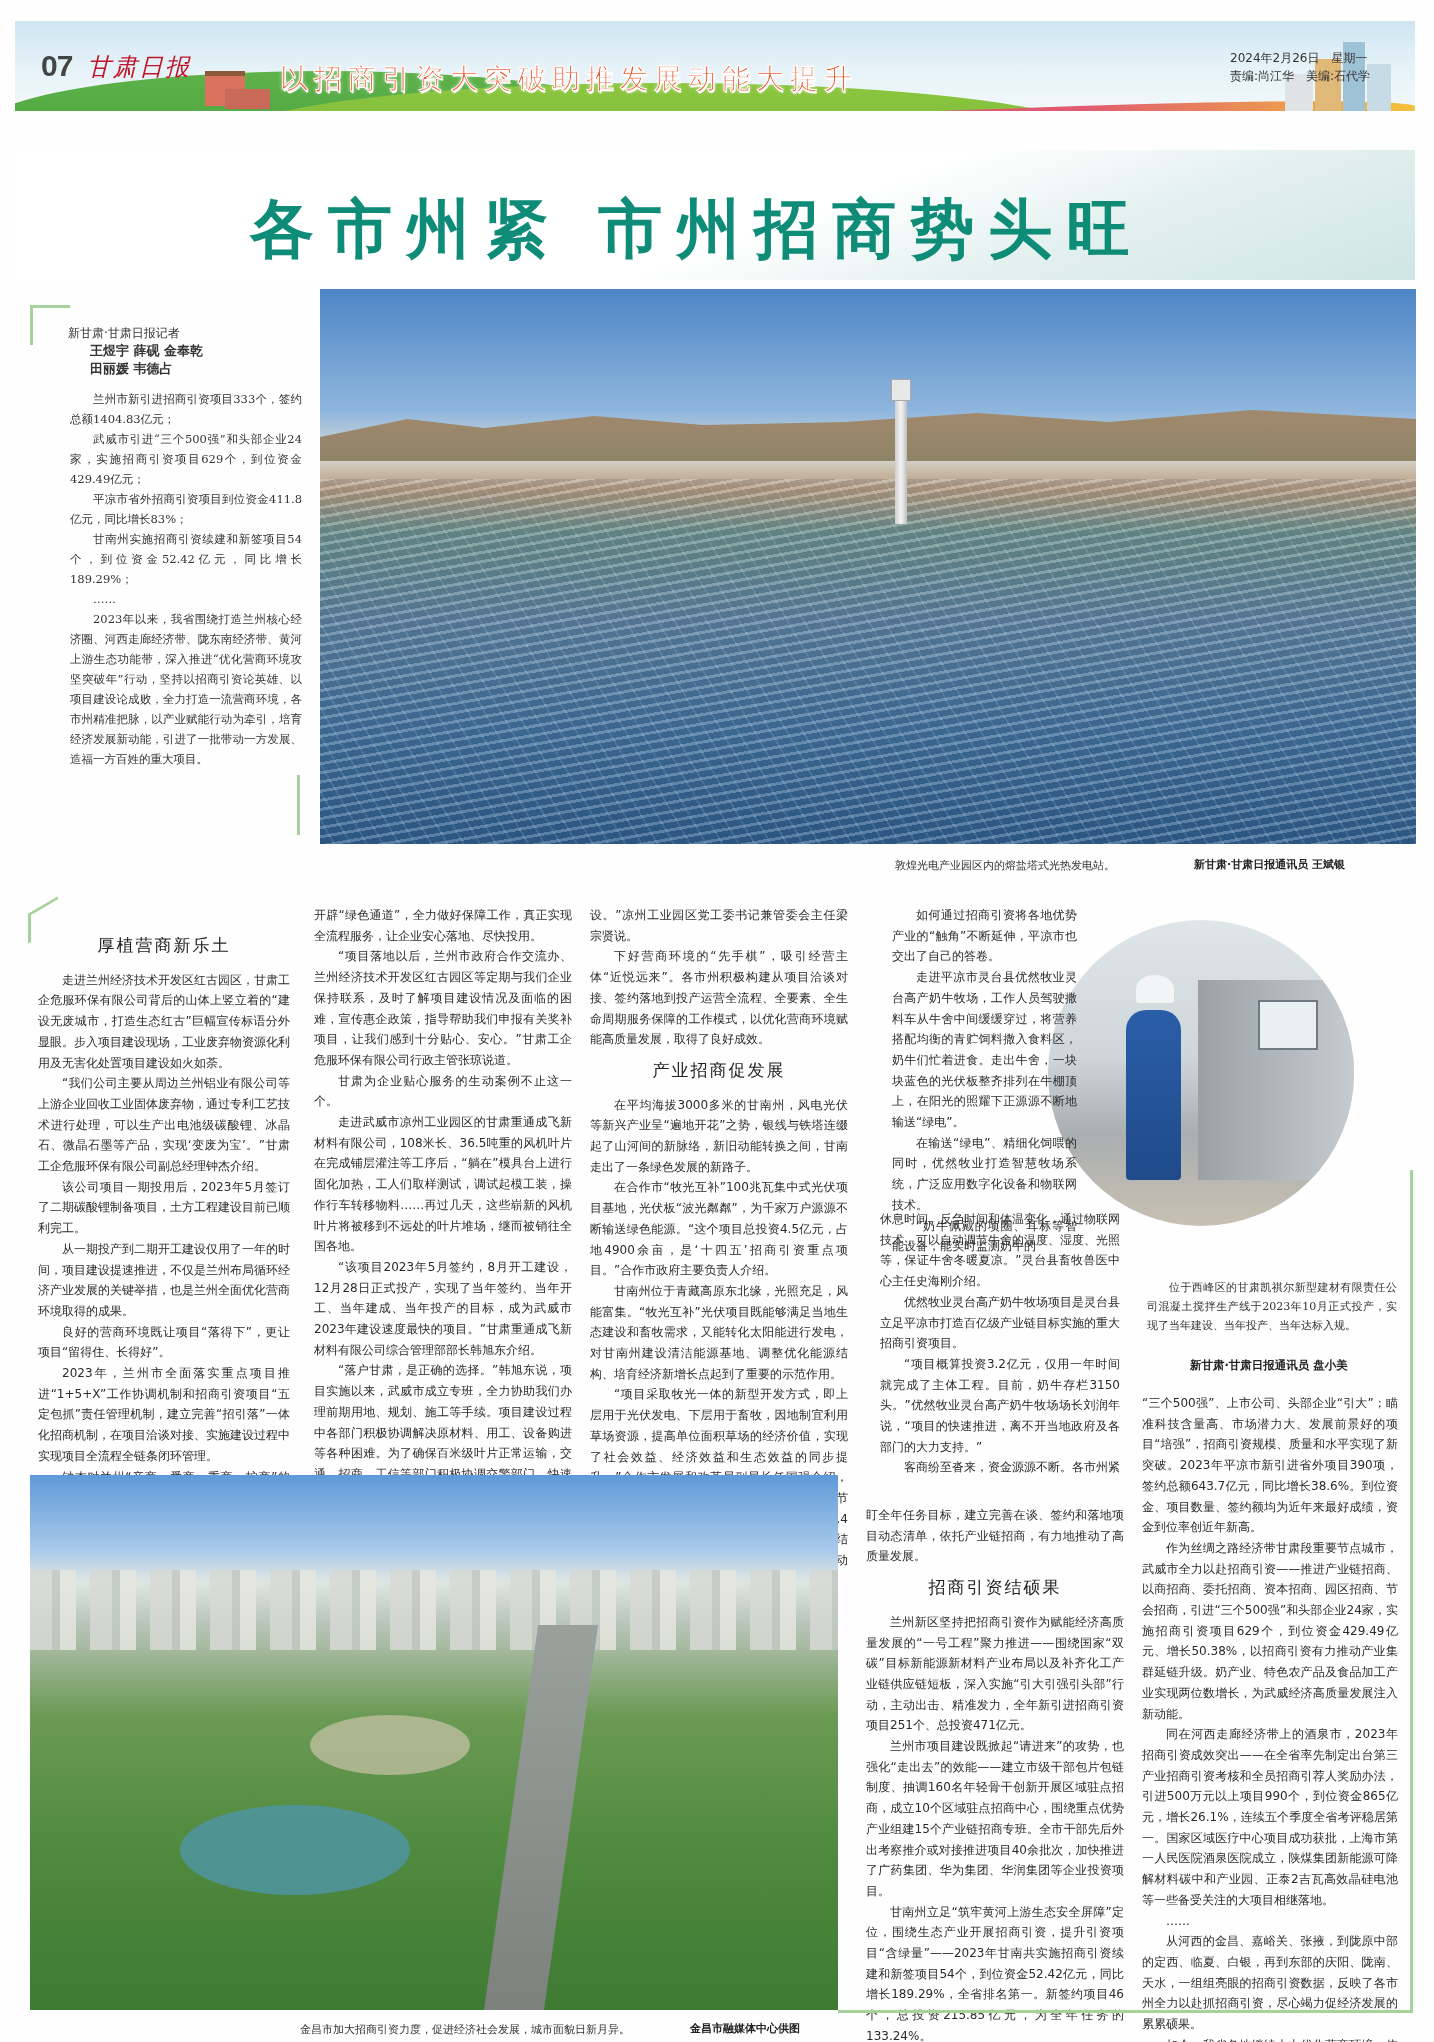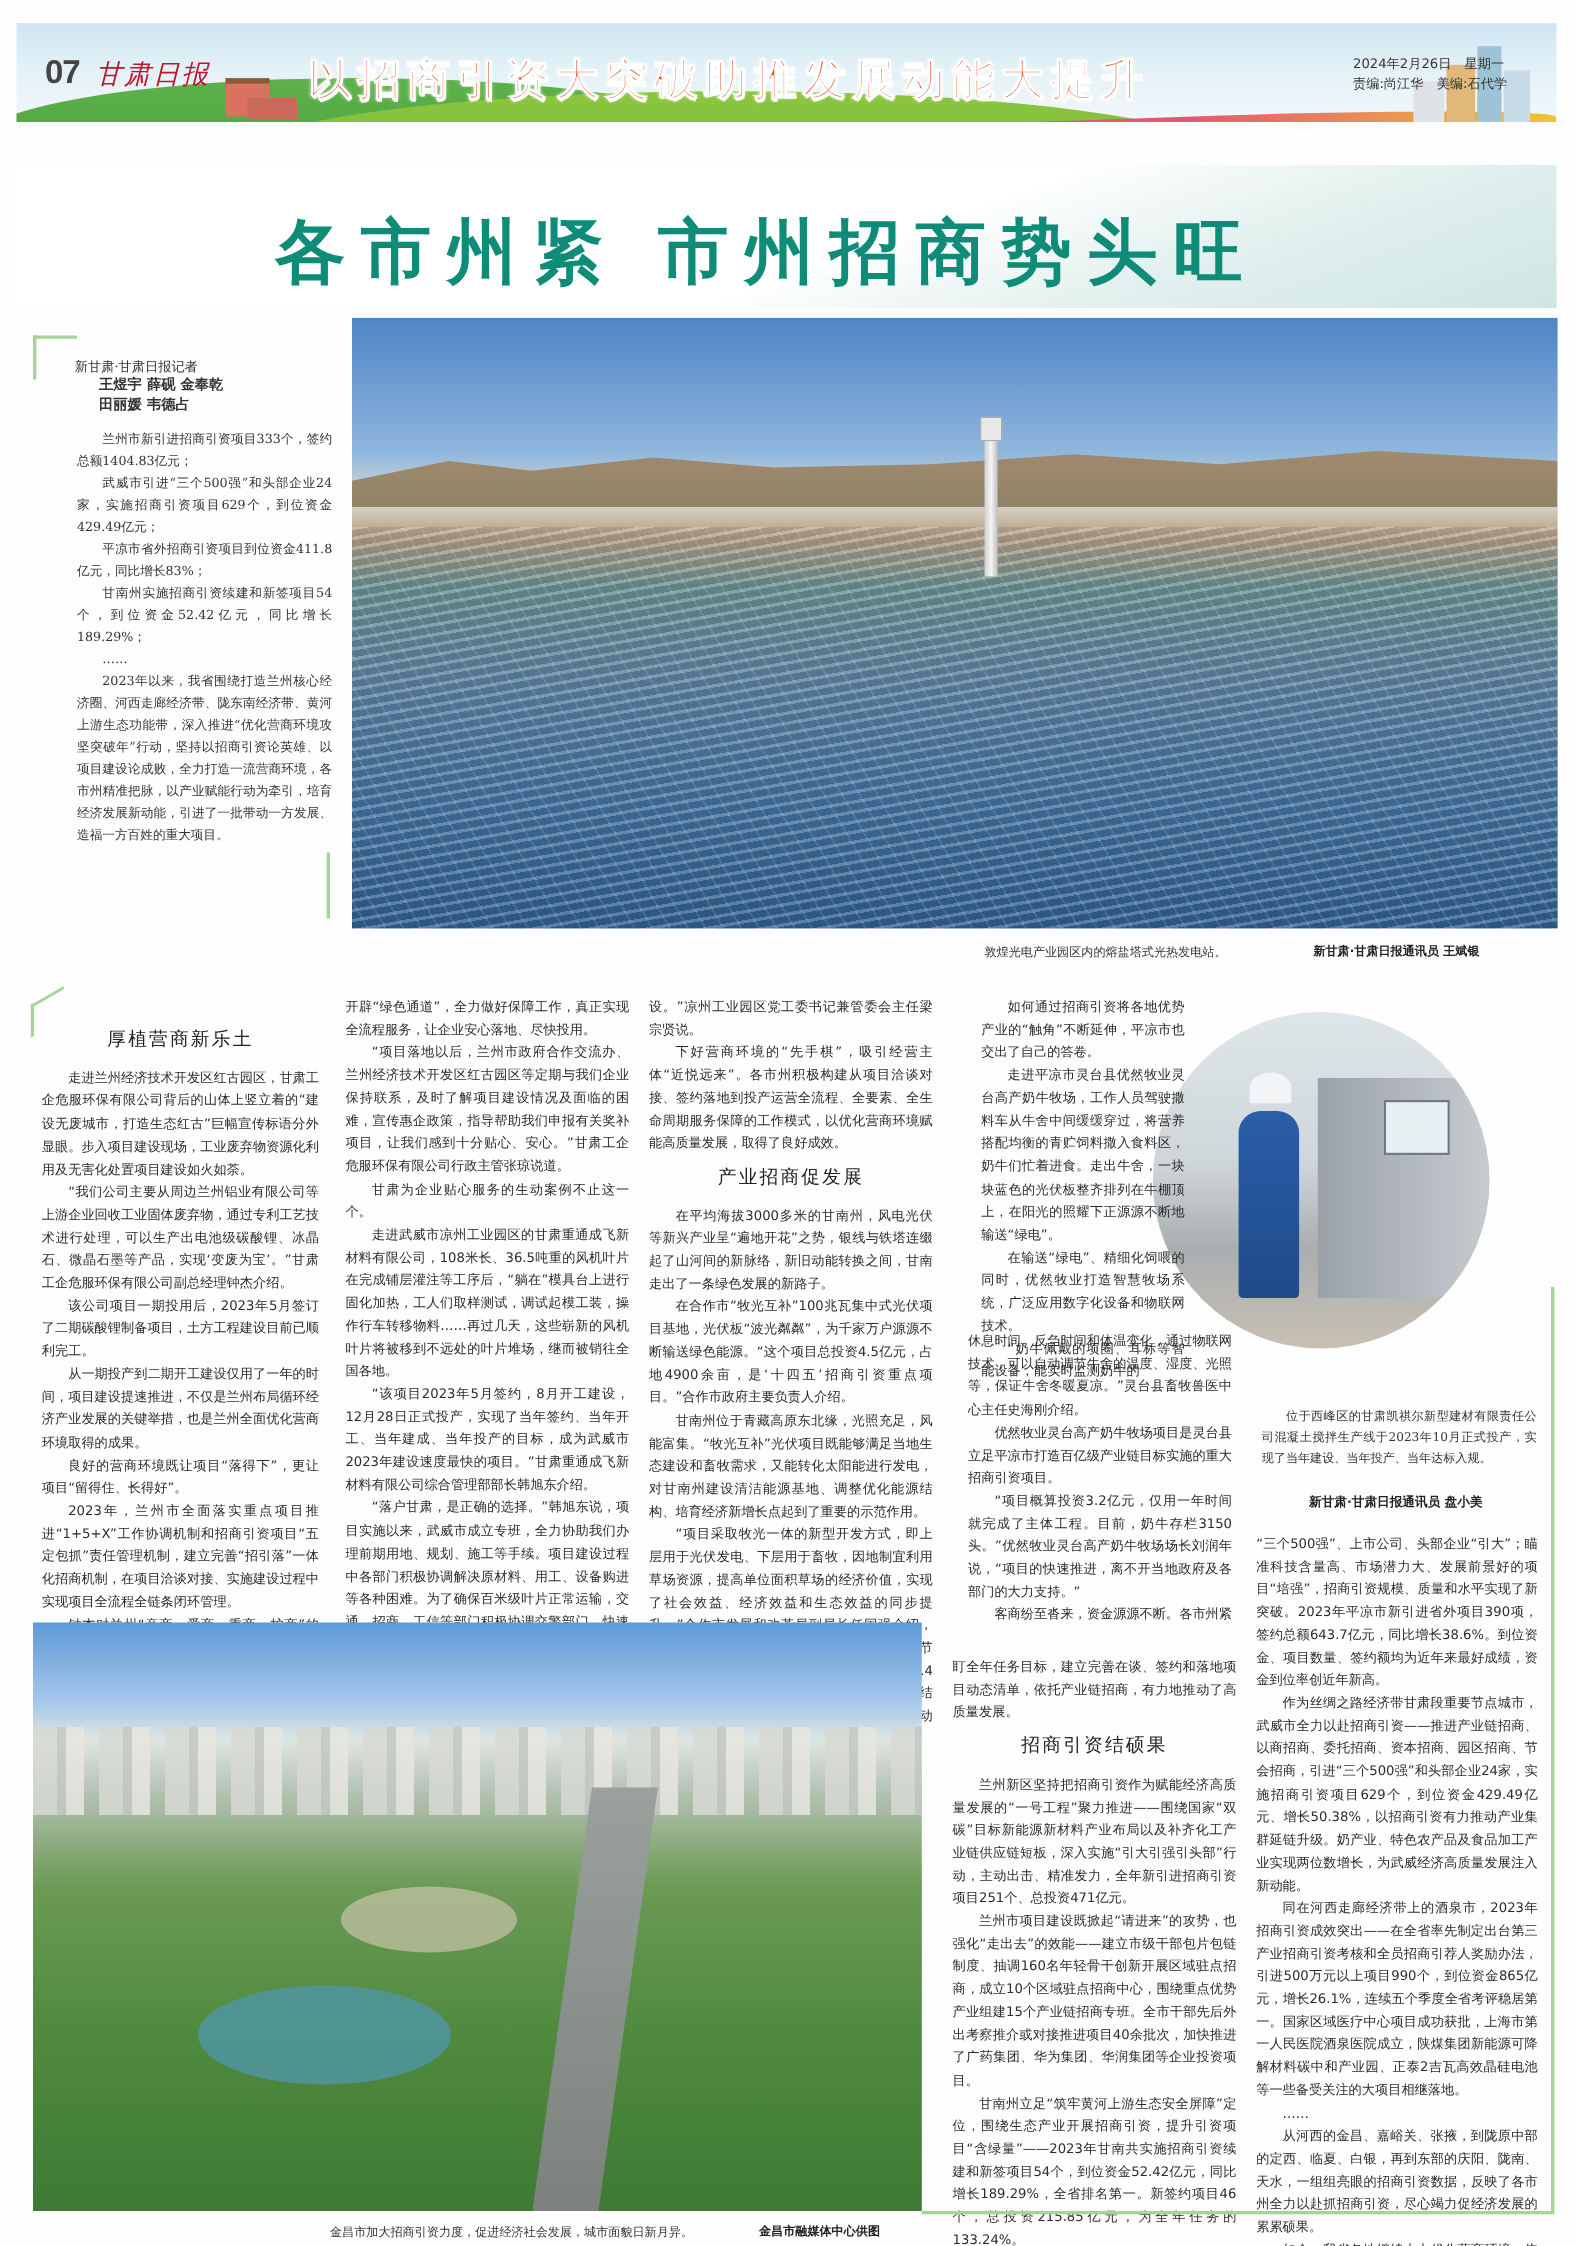--- a/index.html
+++ b/index.html
@@ -24,7 +24,7 @@
     font-family: "Liberation Sans", sans-serif; letter-spacing: -1px; }
   .paper-logo { position: absolute; left: 72px; top: 30px; font-family: "DejaVu Serif", serif; font-style: italic;
     font-size: 24px; color: #c0162c; letter-spacing: 2px; }
-  .section-title { position: absolute; left: 265px; top: 24px; font-size: 39px; font-weight: bold; color: #e8552a;
+  .section-title { position: absolute; left: 265px; top: 39px; font-size: 28px; font-weight: normal; color: #e8552a;
     letter-spacing: 6px; -webkit-text-stroke: 1px #fff; text-shadow: 1px 2px 0 #fff, 0 0 4px #fff; font-family: "DejaVu Sans", sans-serif; }
   .date-line { position: absolute; left: 1215px; top: 28px; font-size: 12px; color: #333; line-height: 18px; }
   .date-line span { display: block; white-space: nowrap; }

